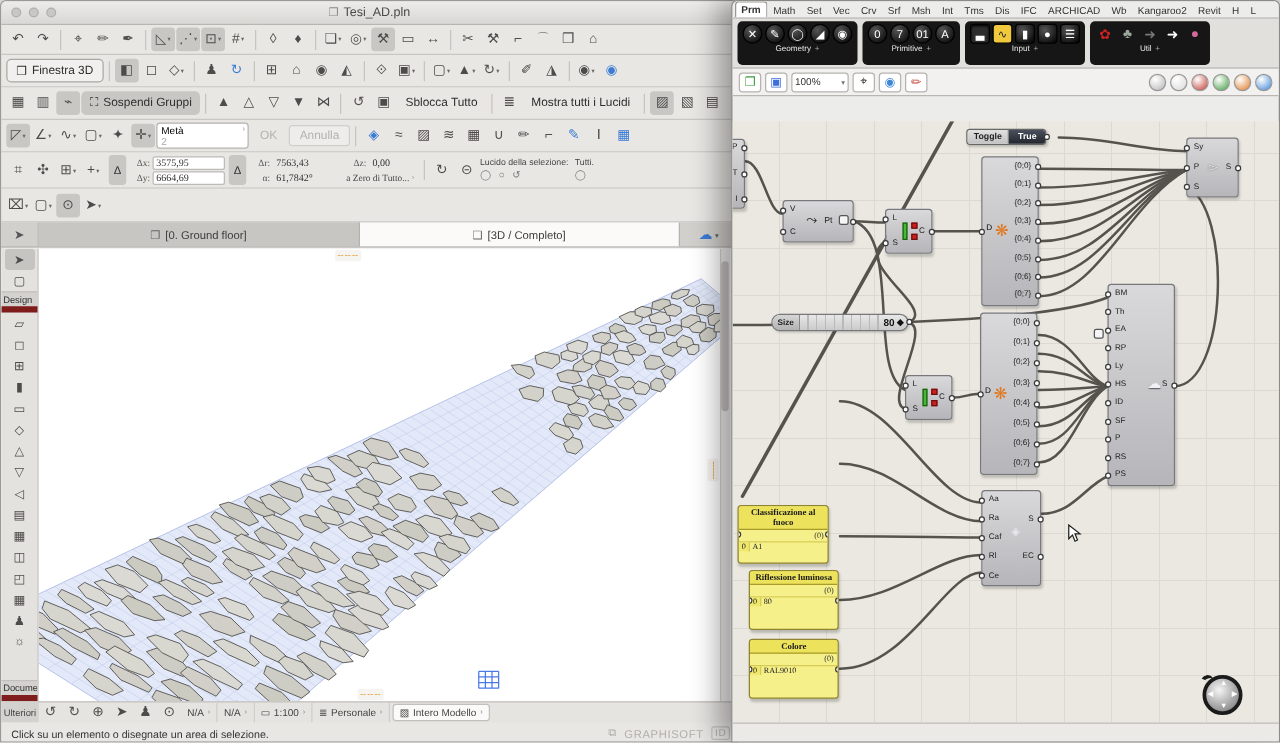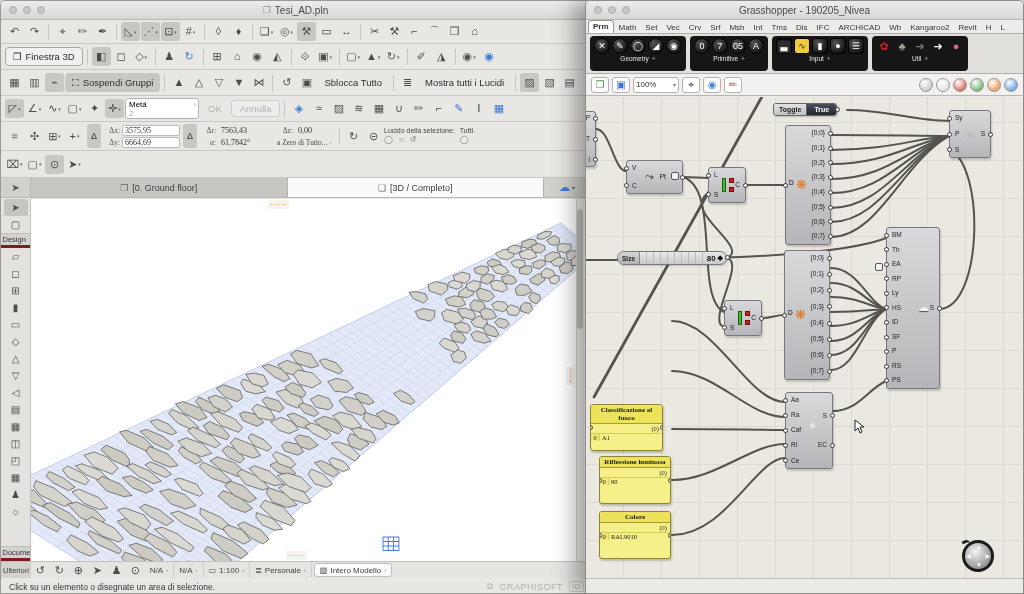--- a/index.html
+++ b/index.html
@@ -856,16 +856,6 @@
   </div>
 
   <div class="gh-window">
-    <div class="titlebar">
-      <div class="tl-dots">
-        <span class="tl-dot"></span>
-        <span class="tl-dot"></span>
-        <span class="tl-dot"></span>
-      </div>
-      <div class="win-title">
-        <span>Grasshopper - 190205_Nivea</span>
-      </div>
-    </div>
 
     <div class="gh-menubar">
         <span class="gtab act">Prm</span>

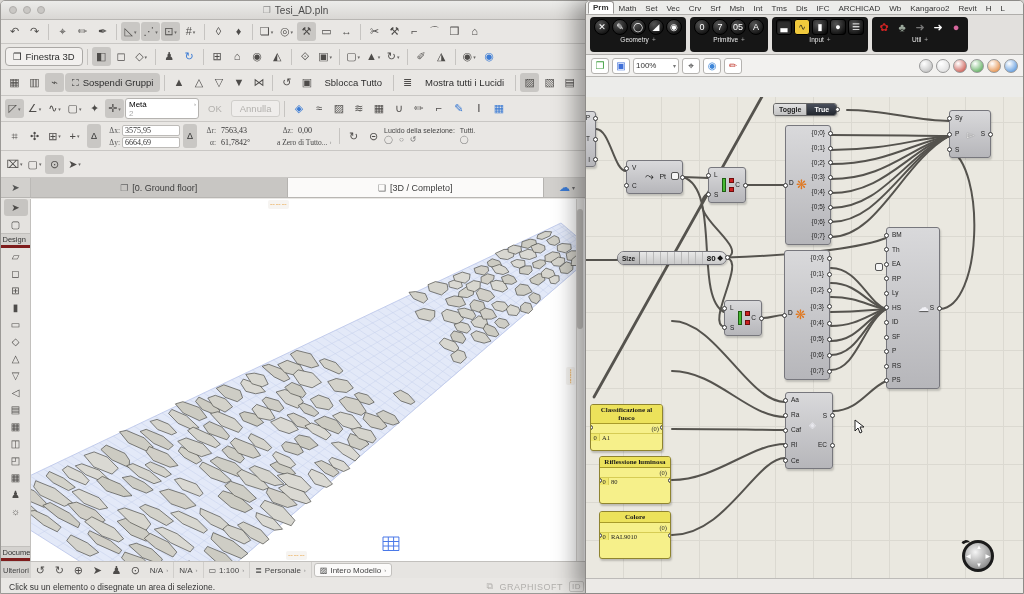--- a/index.html
+++ b/index.html
@@ -895,7 +895,7 @@
           <div class="rib-icons">
             <span class="ribi">0</span>
             <span class="ribi">7</span>
-            <span class="ribi">05</span>
+            <span class="ribi">01</span>
             <span class="ribi">A</span>
           </div>
           <div class="rib-label">

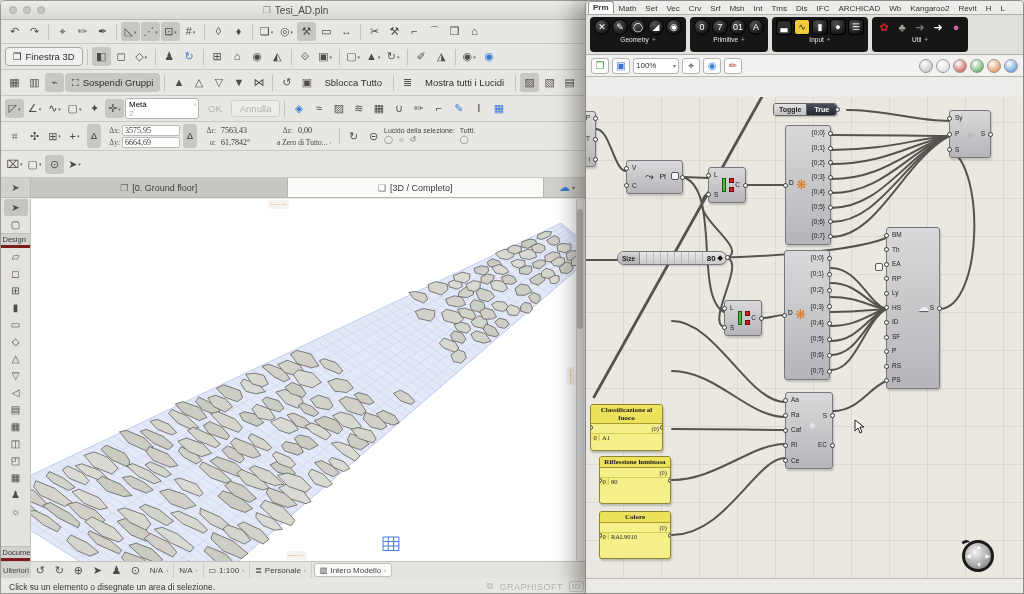--- a/index.html
+++ b/index.html
@@ -68,7 +68,7 @@
     font-size:10px; color:#4e4c4a; border-radius:3px; flex:0 0 auto; }
   .stool.sel { background:#c6c4c1; }
   .side-hdr { width:30px; font-size:7.5px; color:#333; background:#d4d2cf; border-top:1px solid #c2c0bd;
-    border-bottom:3px solid #7f1d1d; text-align:left; padding:1px 2px; flex:0 0 auto; }
+    border-bottom:5px solid #7f1d1d; text-align:left; padding:1px 2px; flex:0 0 auto; }
   .ac-viewport { position:absolute; left:30px; top:0; width:553px; height:362px; background:#fff; overflow:hidden; }
   .vp-scroll { position:absolute; right:0; top:0; width:8px; height:362px; background:#f0efed; border-left:1px solid #d5d3d0; }
   .vp-thumb { position:absolute; right:1px; top:10px; width:6px; height:120px; background:#c7c5c2; border-radius:3px; }

